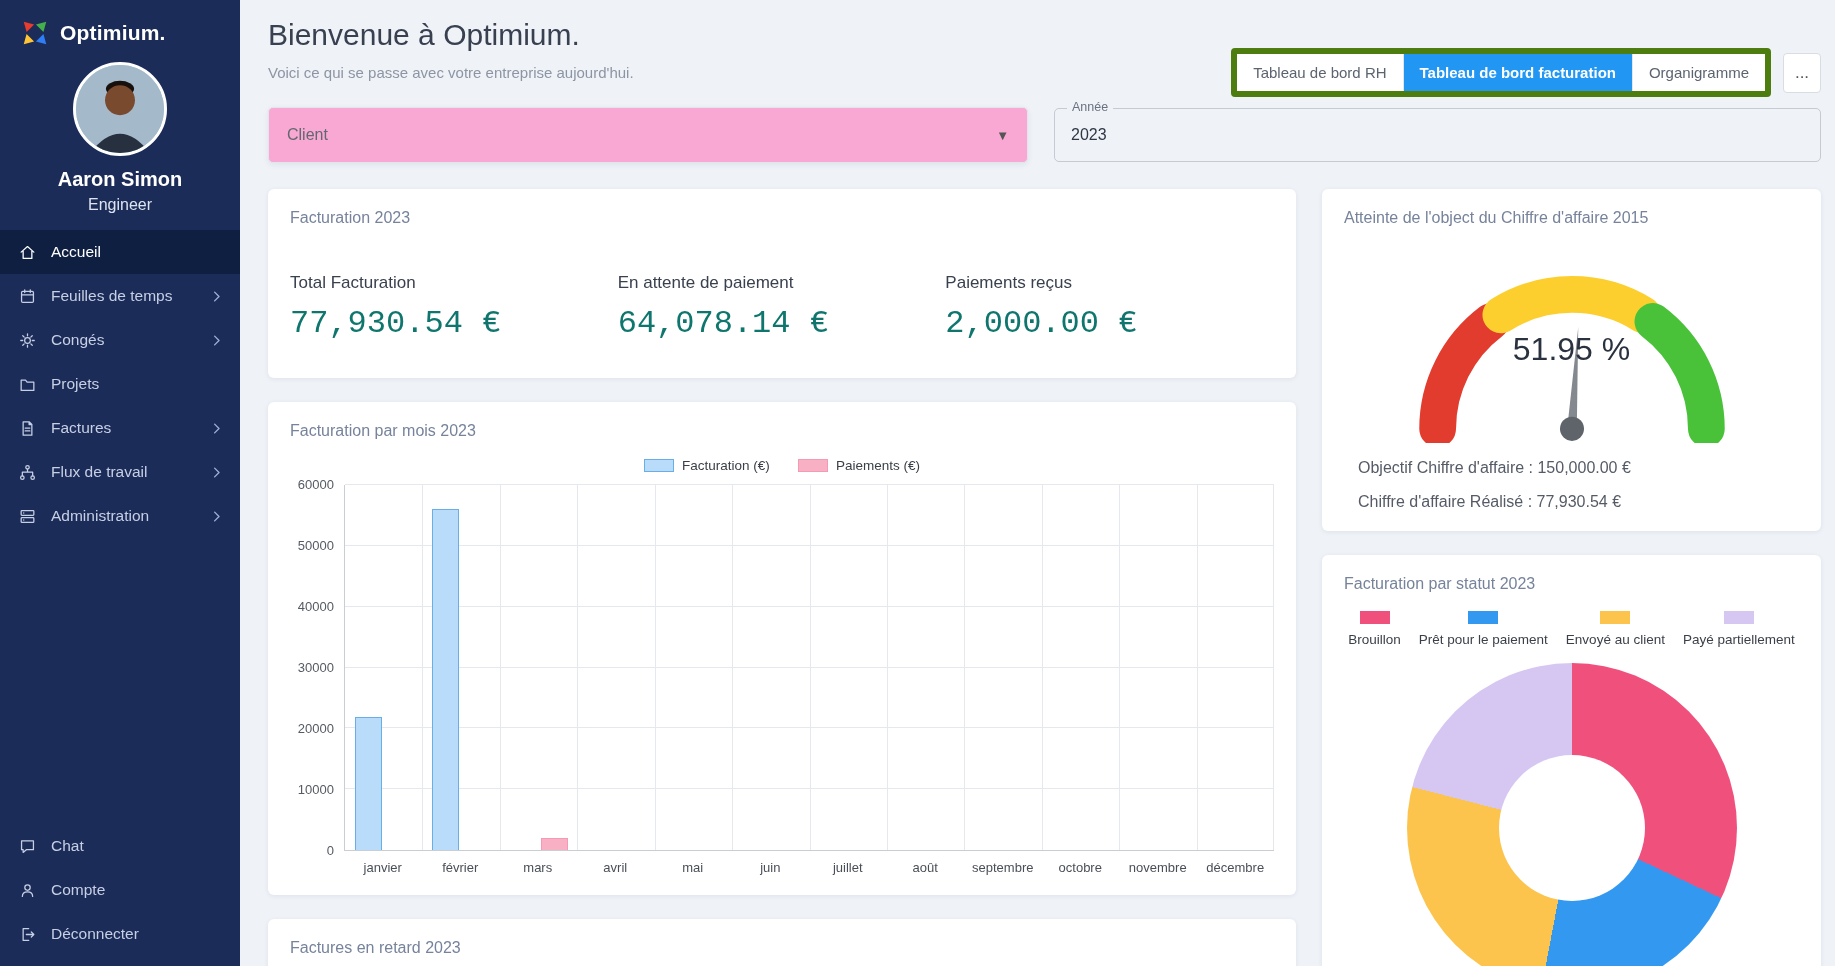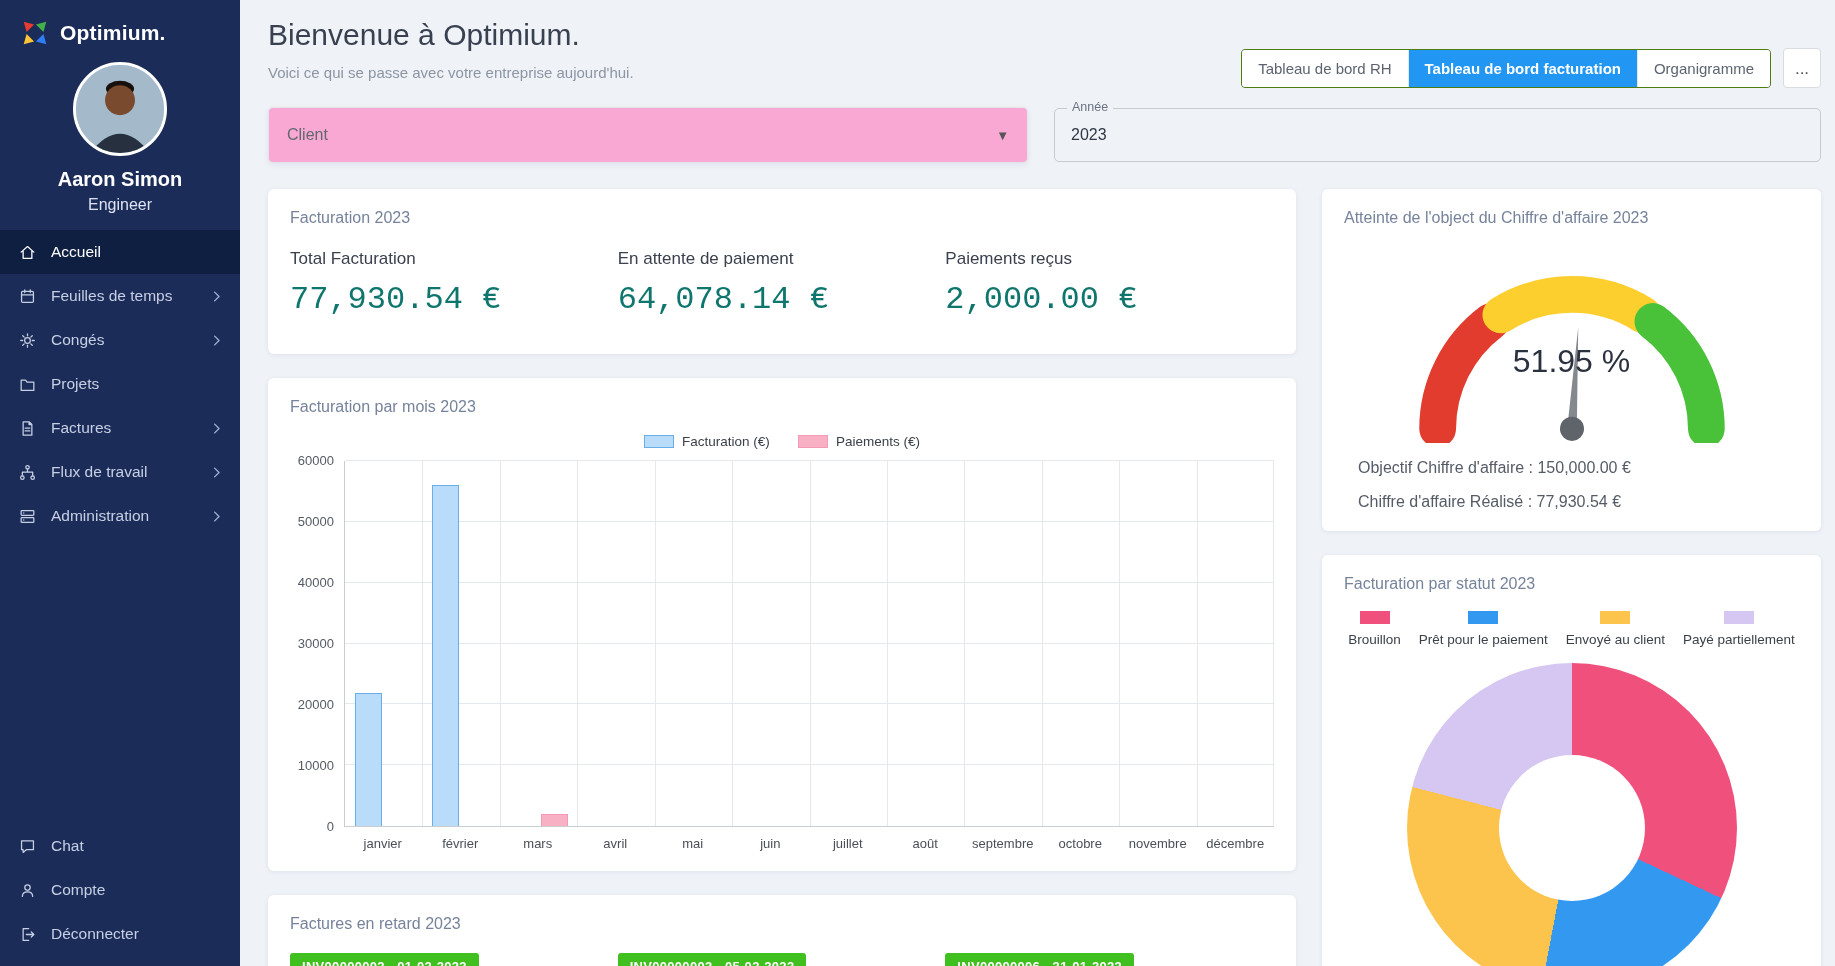--- a/index.html
+++ b/index.html
@@ -41,7 +41,7 @@
   .page-title { font-size:30px; color:#394050; font-weight:500; margin:8px 0 12px; }
   .page-subtitle { font-size:15px; color:#8d95a3; margin:0 0 26px; }
   .tabs-row { display:flex; align-items:center; gap:12px; margin-top:38px; }
-  .tab-group { display:flex; border:1px solid #4d7c0f; border-radius:4px; overflow:hidden; background:#c4b5fd; }
+  .tab-group { display:flex; border:6px solid #4d7c0f; border-radius:4px; overflow:hidden; background:#c4b5fd; }
   .tab { padding:10px 16px; font-size:15px; color:#5c6470; background:#fff; border:none; border-right:1px solid #e3e7ec; cursor:pointer; font-family:inherit; }
   .tab:last-child { border-right:none; }
   .tab.active { background:#2196f3; color:#fff; font-weight:bold; }

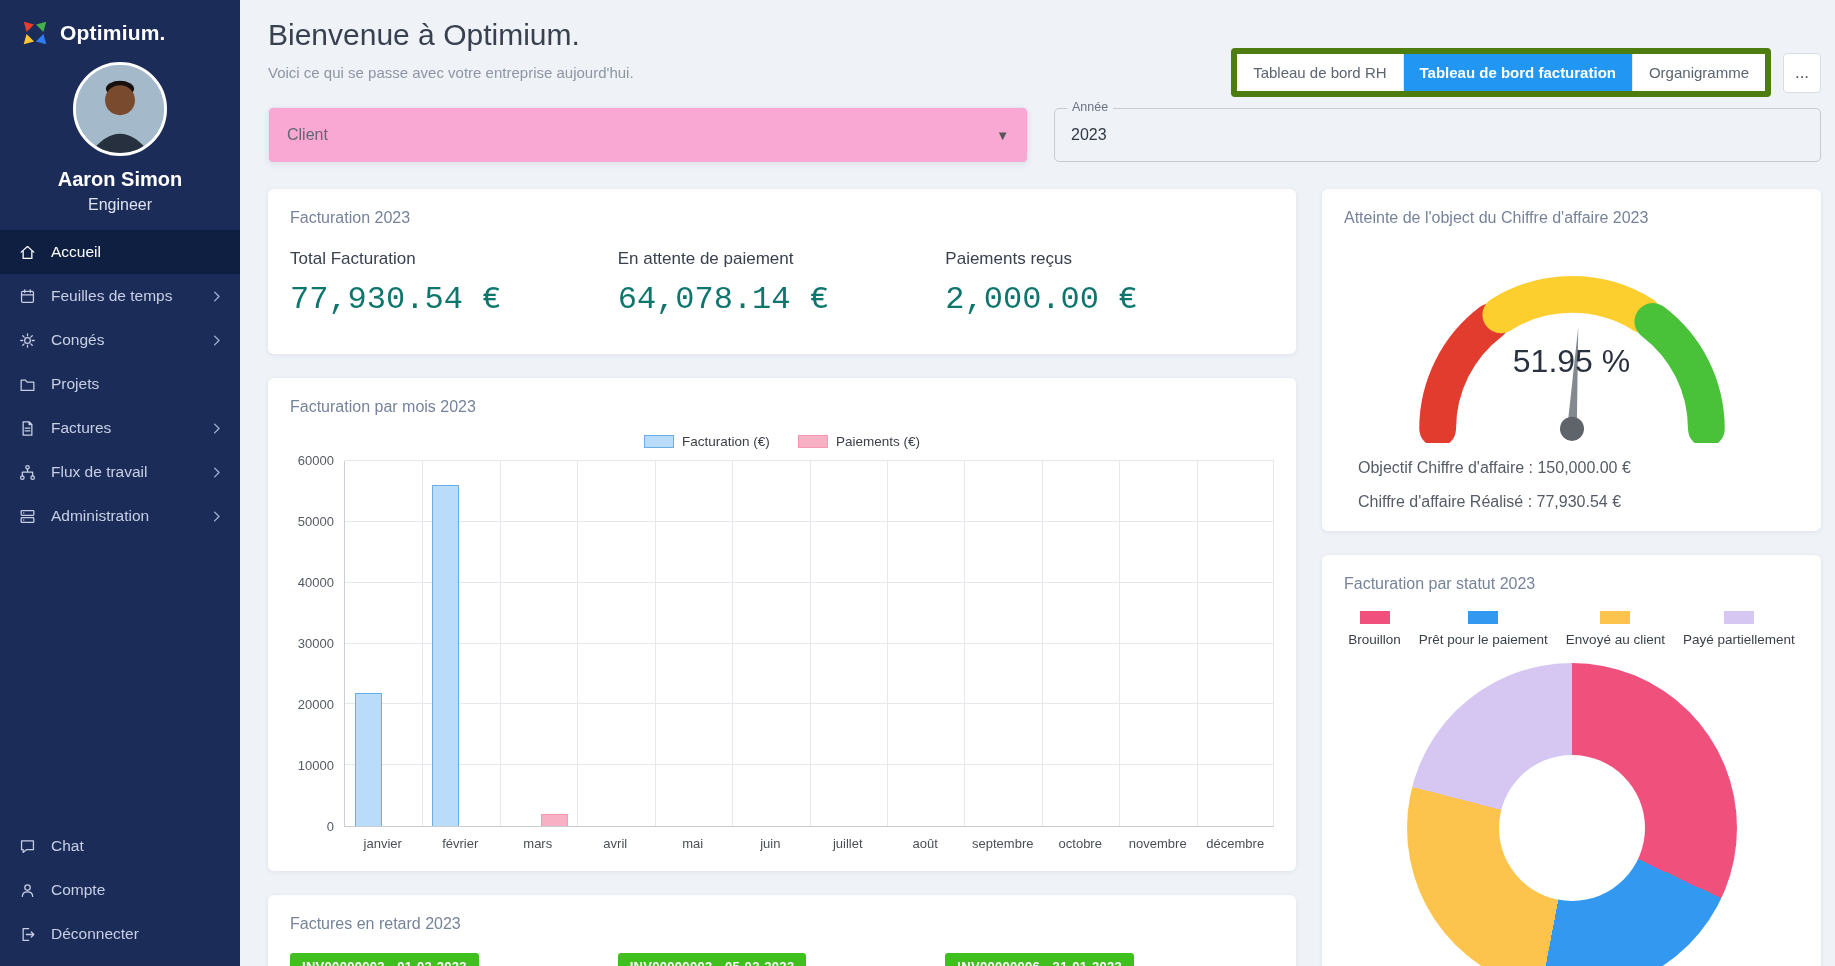--- a/index.html
+++ b/index.html
@@ -385,7 +385,7 @@
     <div class="col-right">
 
       <section class="card">
-        <div class="card-title">Atteinte de l'object du Chiffre d'affaire 2023</div>
+        <div class="card-title">Atteinte de l'object du Chiffre d'affaire 2015</div>
         <div class="gauge-box">
           <svg viewBox="0 0 240 140">
             <path d="M 25 130 A 95 95 0 0 1 62.8 54.1" fill="none" stroke-width="26" stroke-linecap="round" stroke="#e23c2e"></path>

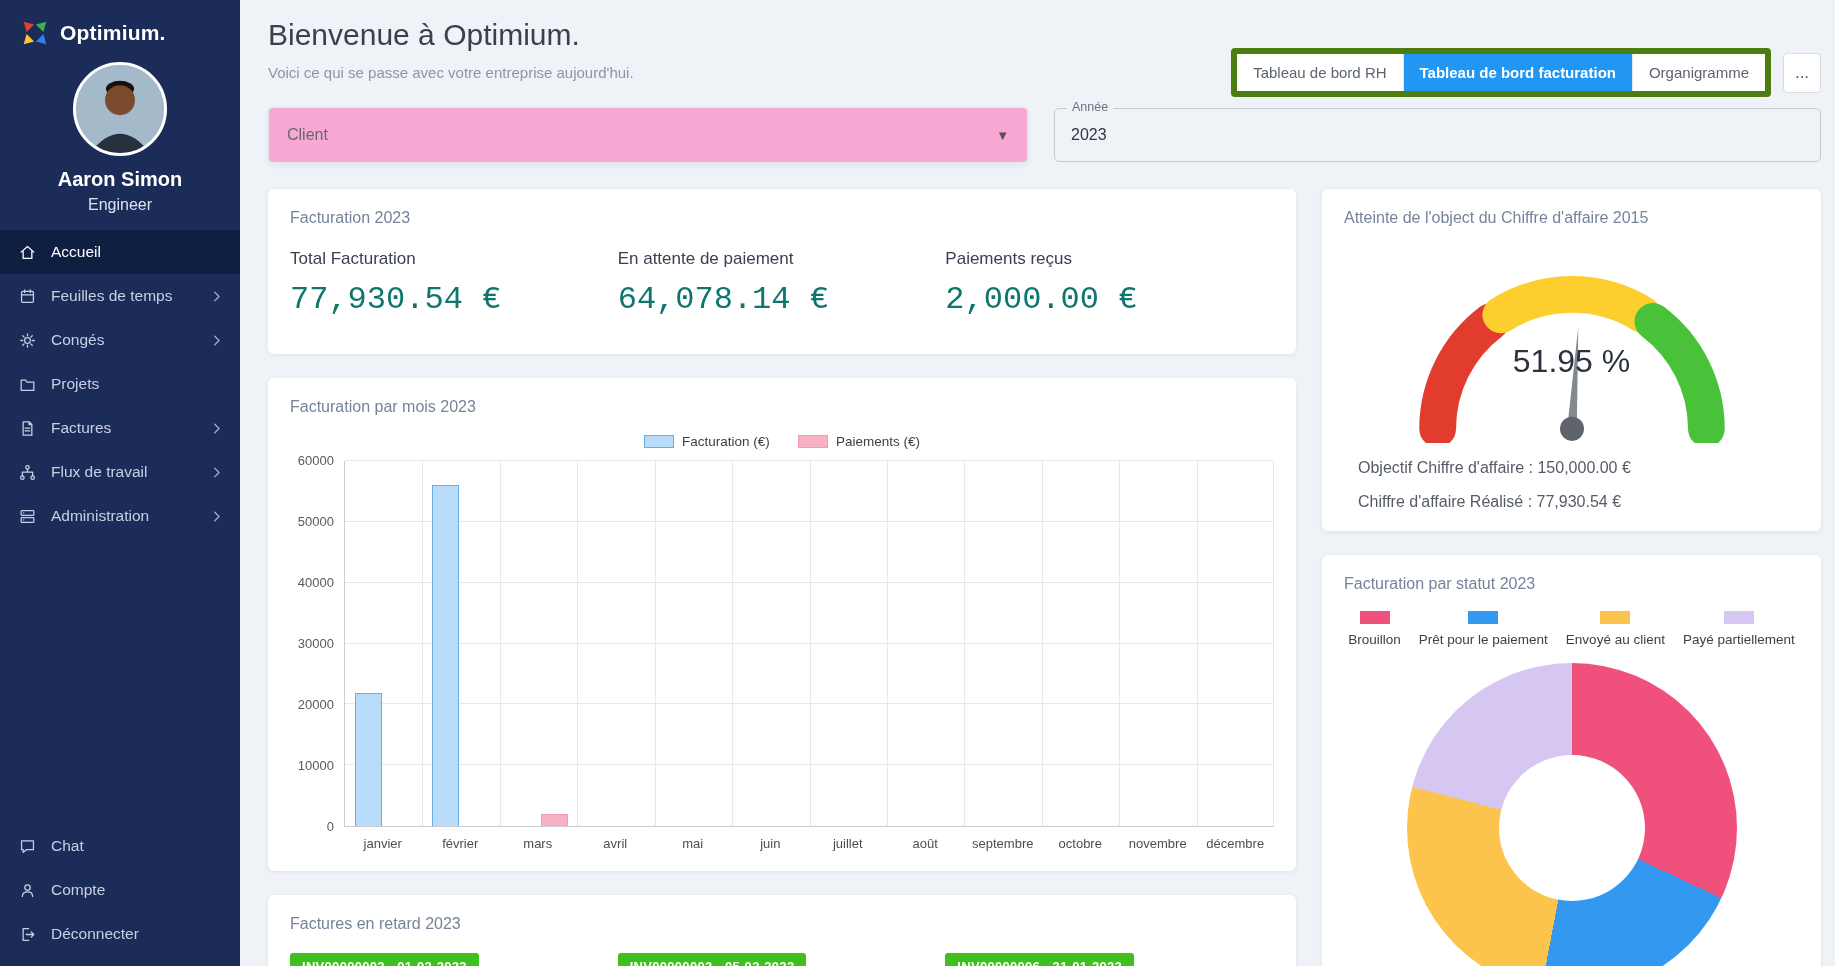--- a/index.html
+++ b/index.html
@@ -67,7 +67,7 @@
   .card-title { font-size:16px; color:#76839b; margin-bottom:18px; }
   
   .stats-row { display:flex; padding:4px 0 16px; }
-  .stat { width:33.3%; }
+  .stat { width:33.3%;margin-top:24px; }
   .stat-label { font-size:17px; color:#3a414e; margin-bottom:12px; }
   .stat-value { font-size:32px; color:#0f766e;font-family:Liberation Mono, monospace; }
   

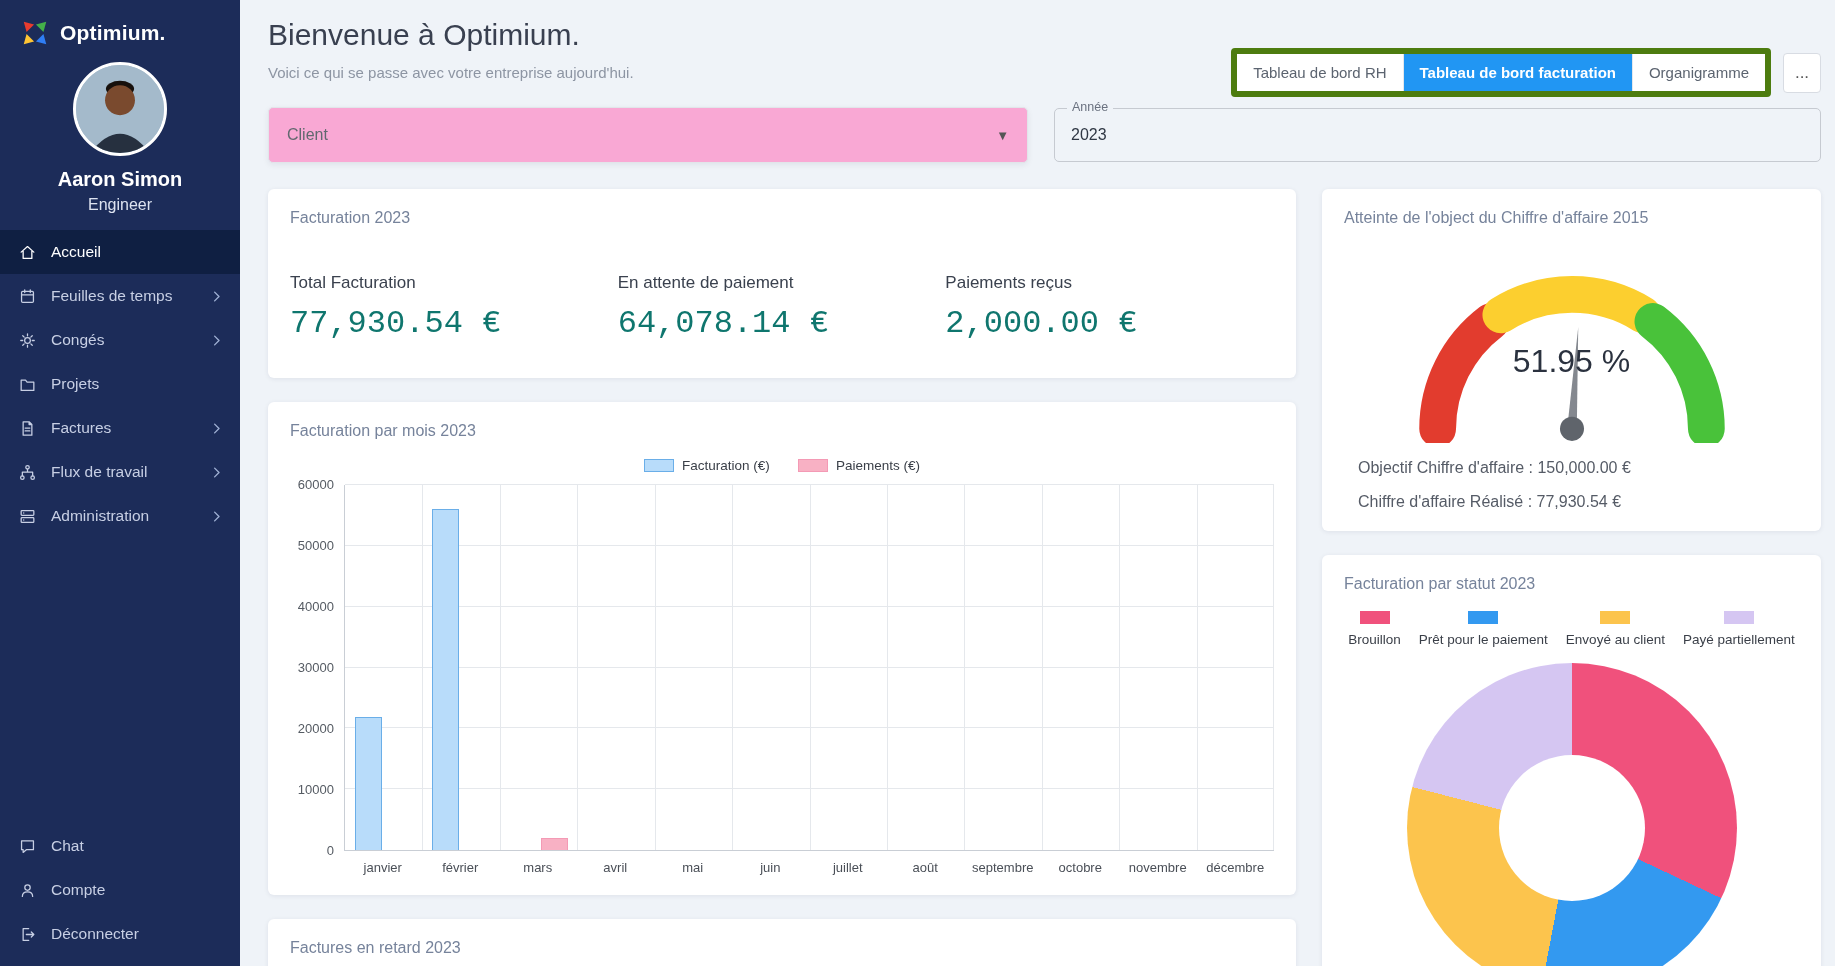--- a/index.html
+++ b/index.html
@@ -95,7 +95,7 @@
   
   .gauge-box { position:relative; width:340px; margin:4px auto 2px; }
   .gauge-box svg { display:block; width:340px; height:198px; }
-  .gauge-percent { position:absolute; left:0; right:0; top:98px; text-align:center; font-size:32px; color:#2b323f; }
+  .gauge-percent { position:absolute; left:0; right:0; top:86px; text-align:center; font-size:32px; color:#2b323f; }
   .gauge-line { font-size:16px; color:#555b66; margin:16px 0 0 14px; }
   
   .status-legend { display:flex; flex-wrap:wrap; justify-content:center; column-gap:18px; row-gap:8px; margin-bottom:16px; }

